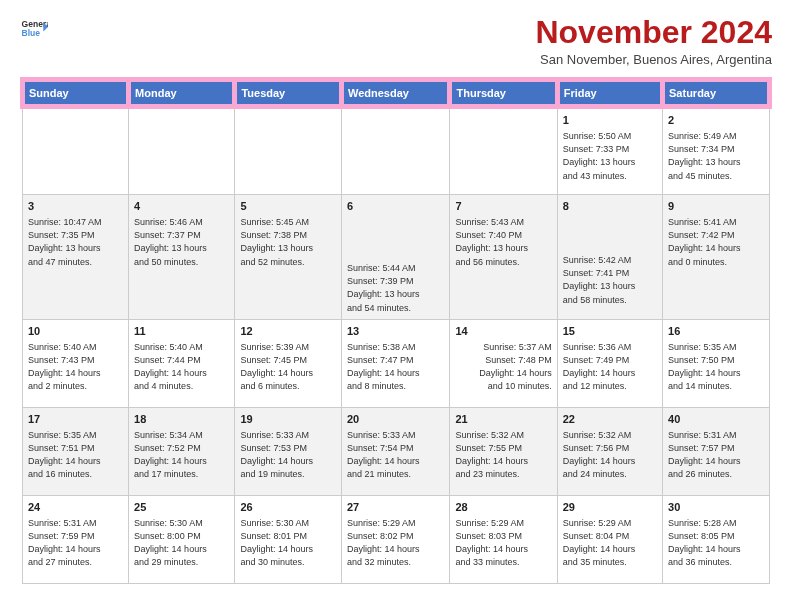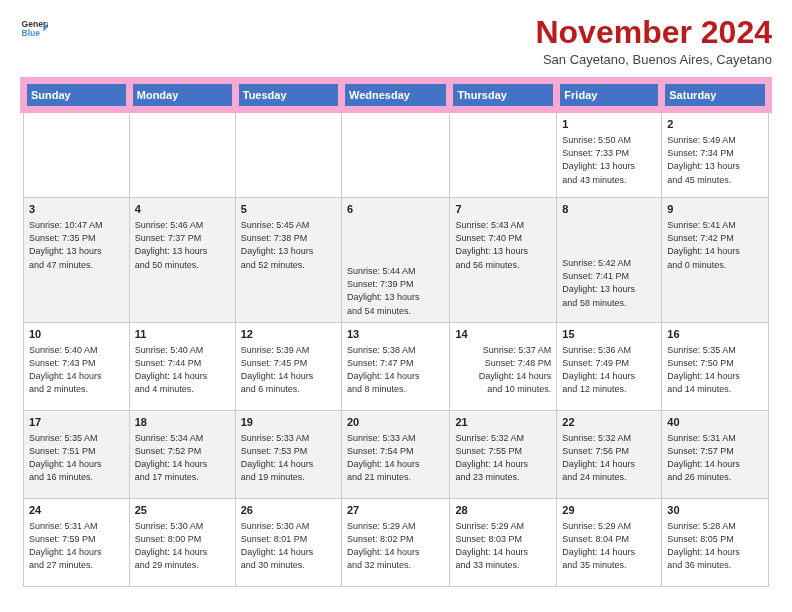--- a/index.html
+++ b/index.html
@@ -95,7 +95,7 @@
   </div>
   <div class="title-block">
     <div class="month-title">November 2024</div>
-    <div class="location">San Cayetano, Buenos Aires, Cayetano</div>
+    <div class="location">San November, Buenos Aires, Argentina</div>
   </div>
 </div>
 

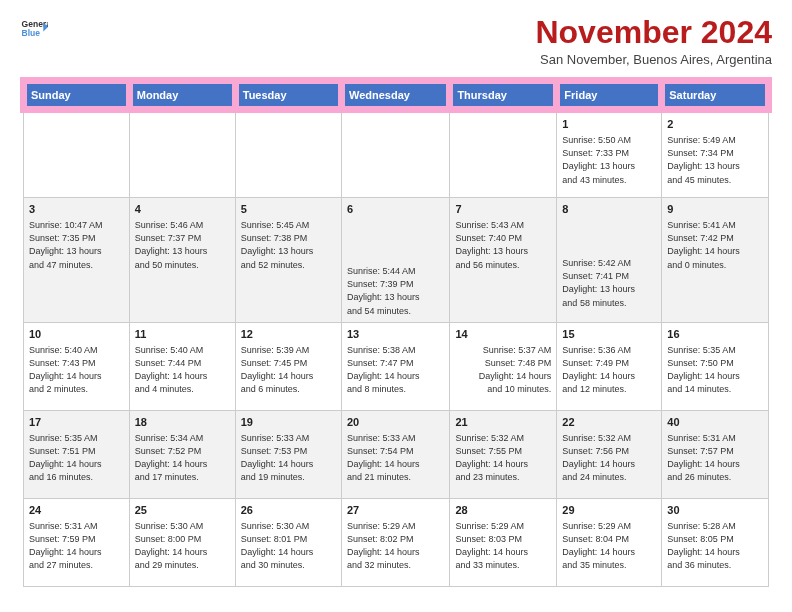--- a/index.html
+++ b/index.html
@@ -51,7 +51,7 @@
       text-align: left;
       font-size: 11px;
       font-weight: bold;
-      border: 7px solid #f9a8d4;
+      border: 5px solid #f9a8d4;
     }
     .calendar tbody tr td {
       vertical-align: top;

